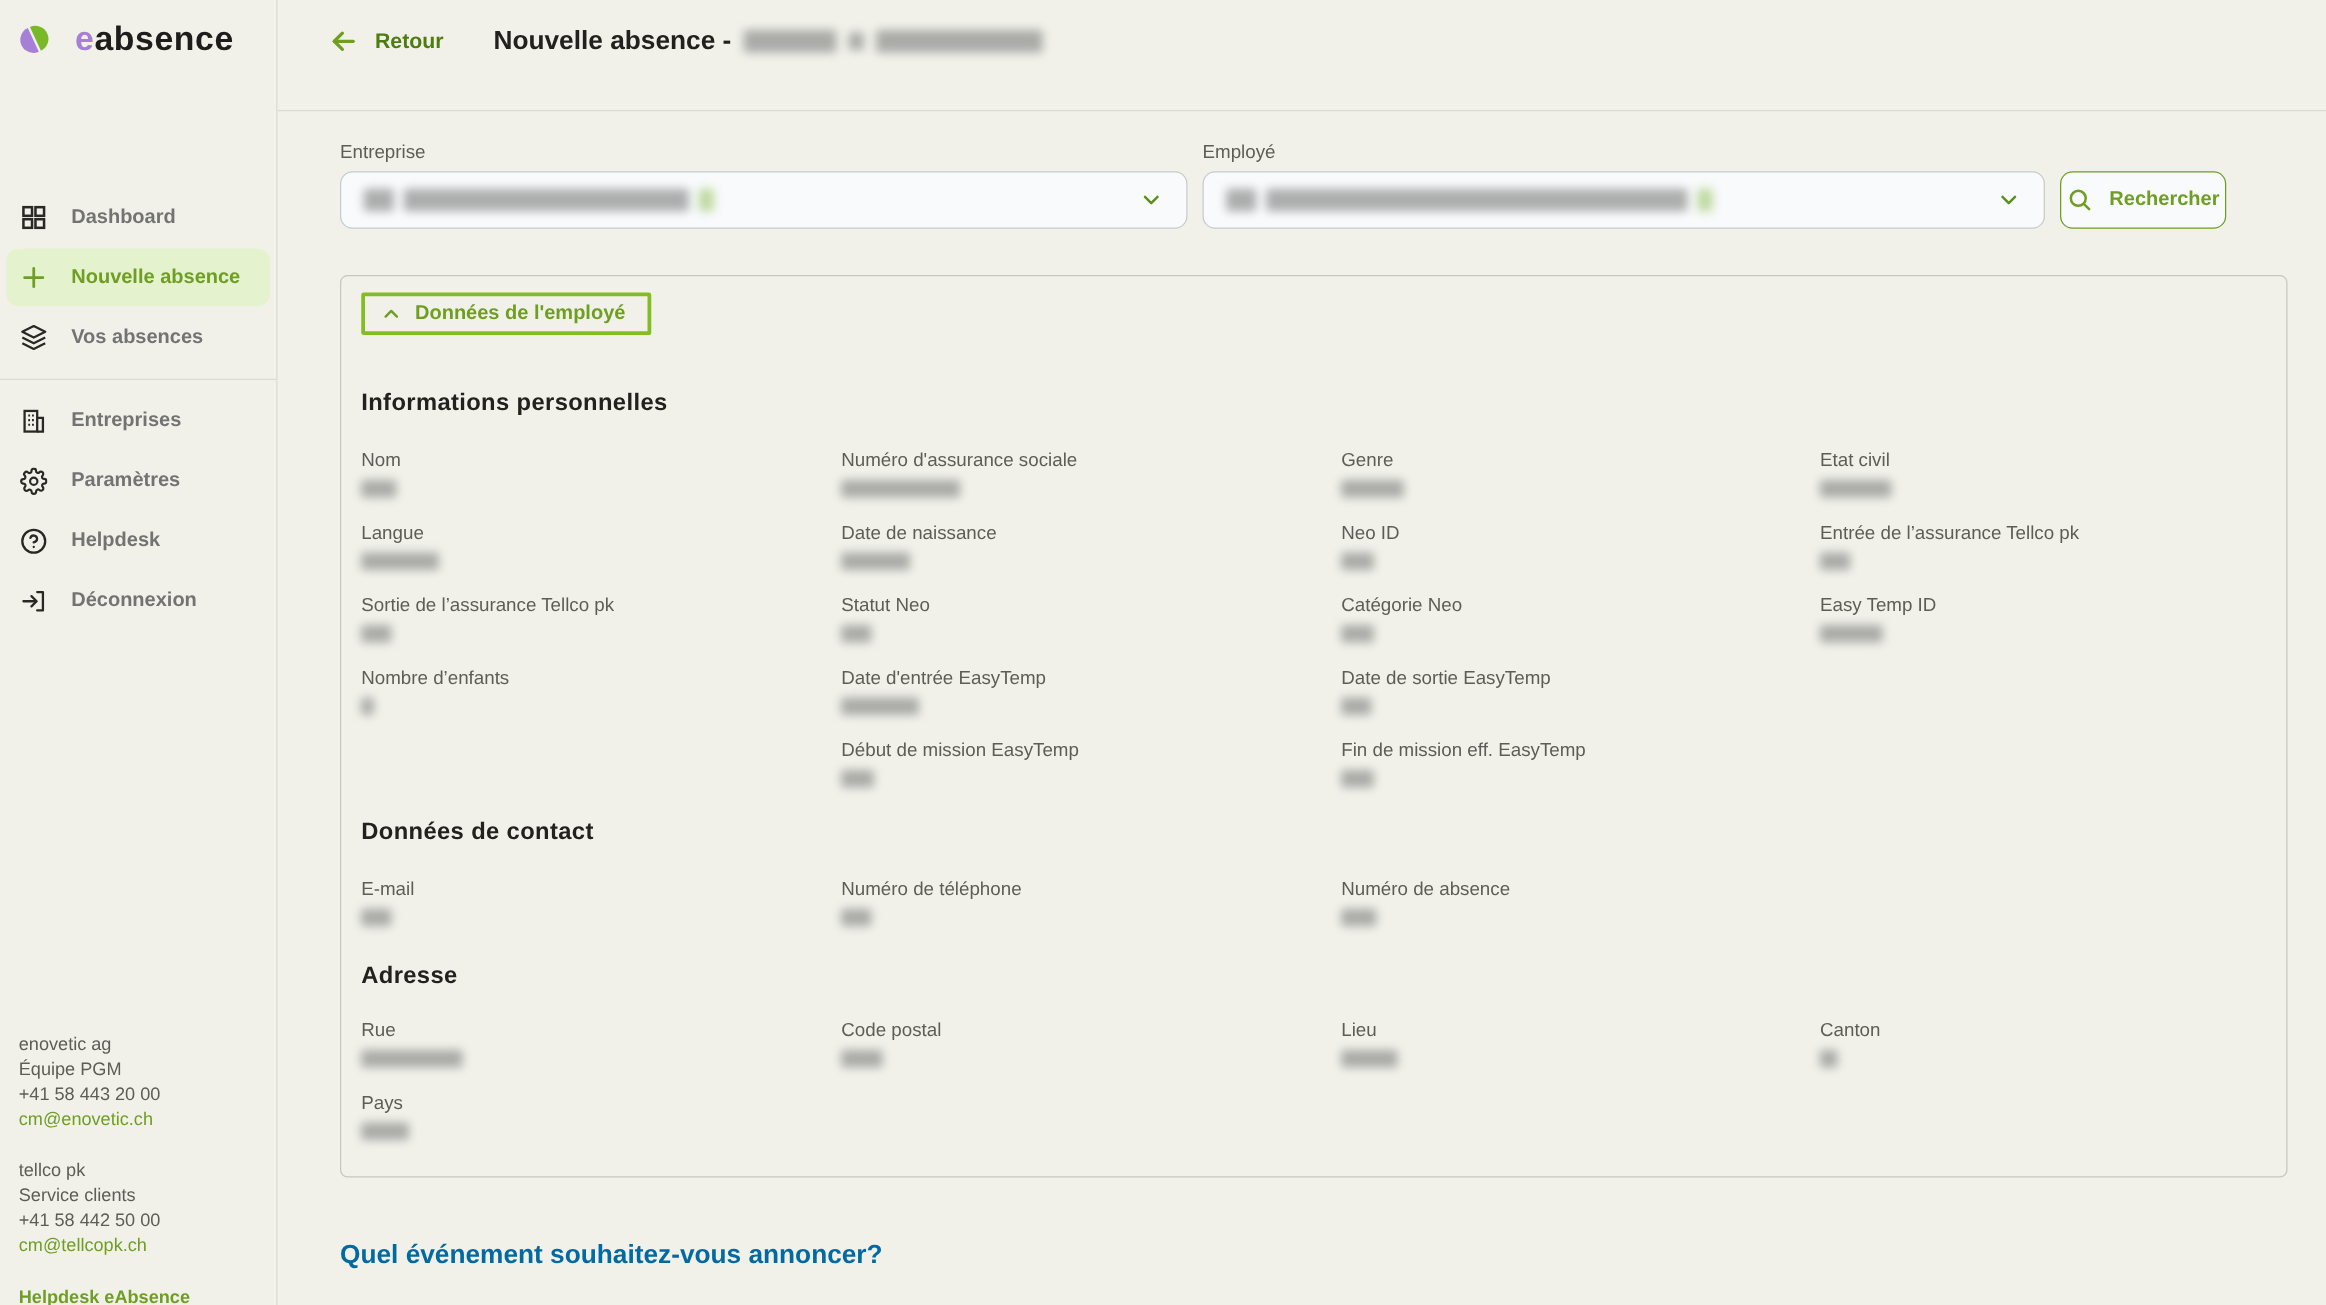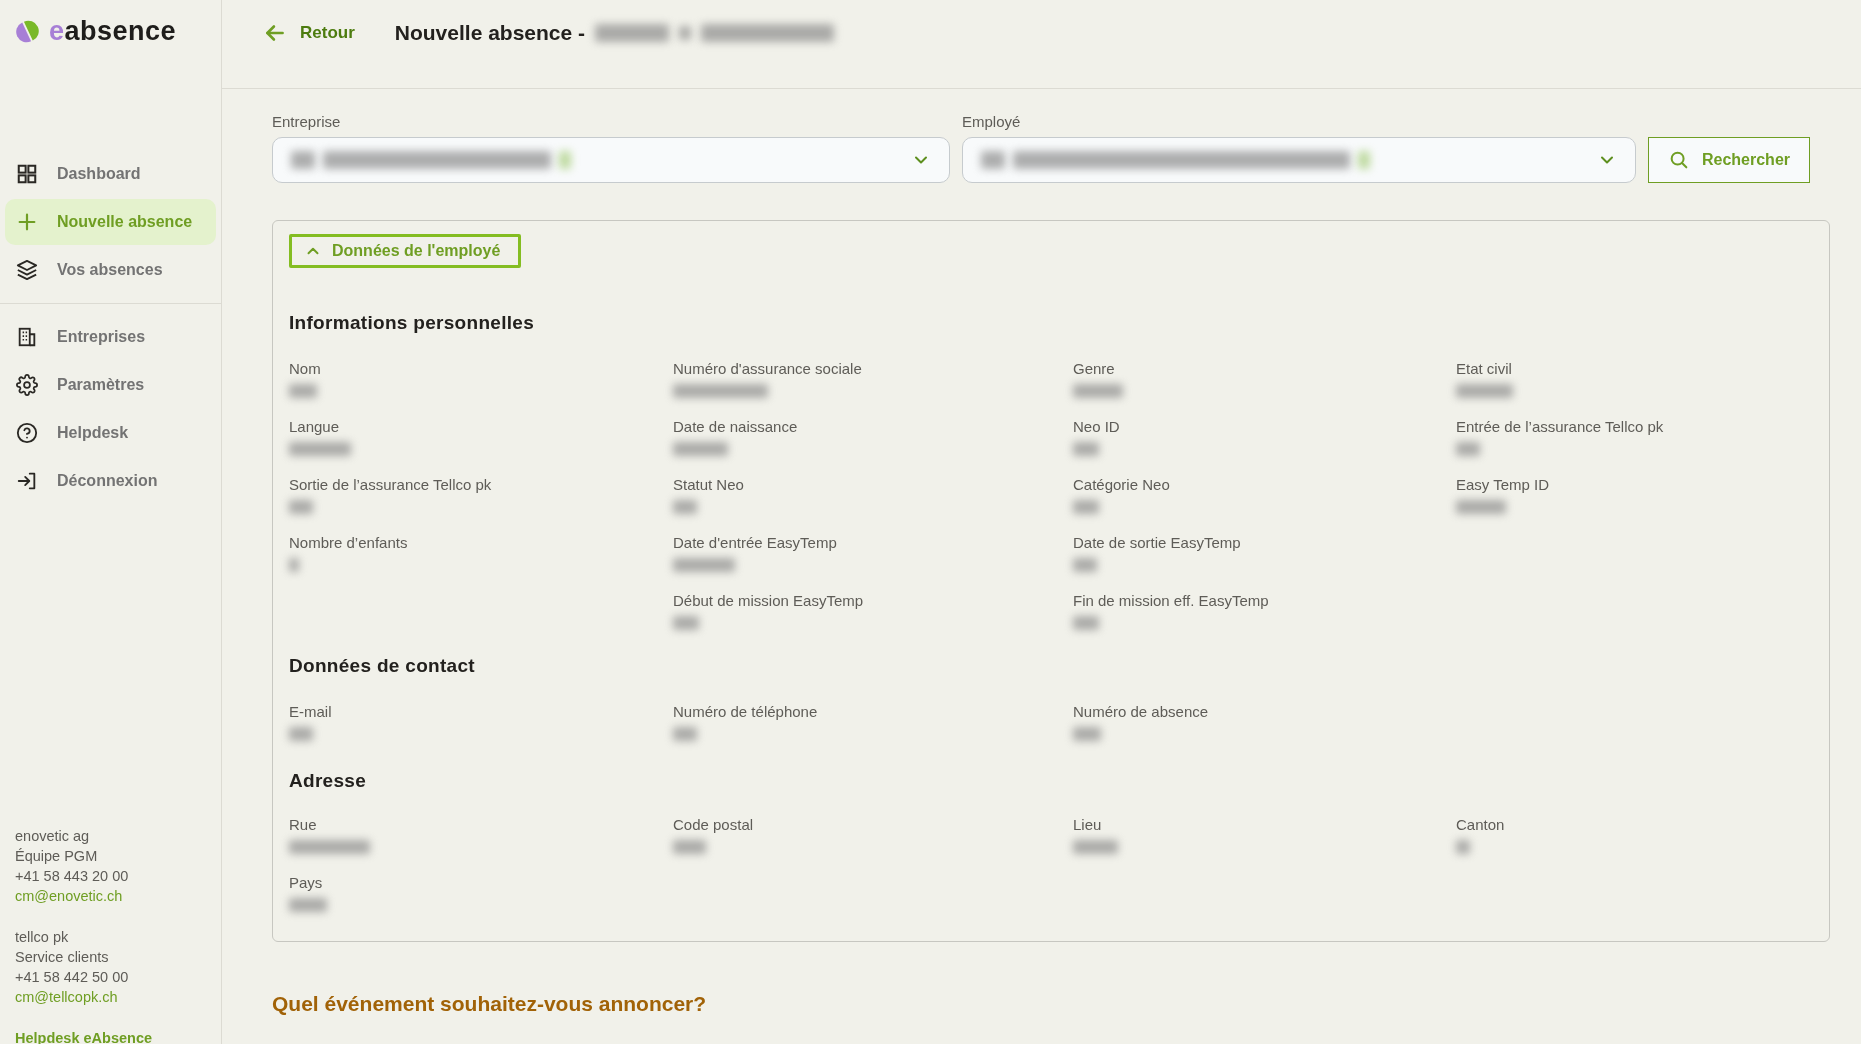--- a/index.html
+++ b/index.html
@@ -10,7 +10,7 @@
   }
   
   .sidebar{position:relative;width:222px;min-width:222px;border-right:1px solid #dcdbd3;box-sizing:border-box;}
-  .logo{display:flex;align-items:center;gap:9px;padding:16px 0 0 15px;}
+  .logo{display:flex;align-items:center;gap:20px;padding:16px 0 0 15px;}
   .logo-text{font-size:27px;font-weight:700;letter-spacing:.5px;color:#1e1d1b;}
   .logo-text .e-purple{color:#a77fd6;}
   .nav{margin-top:104px;}

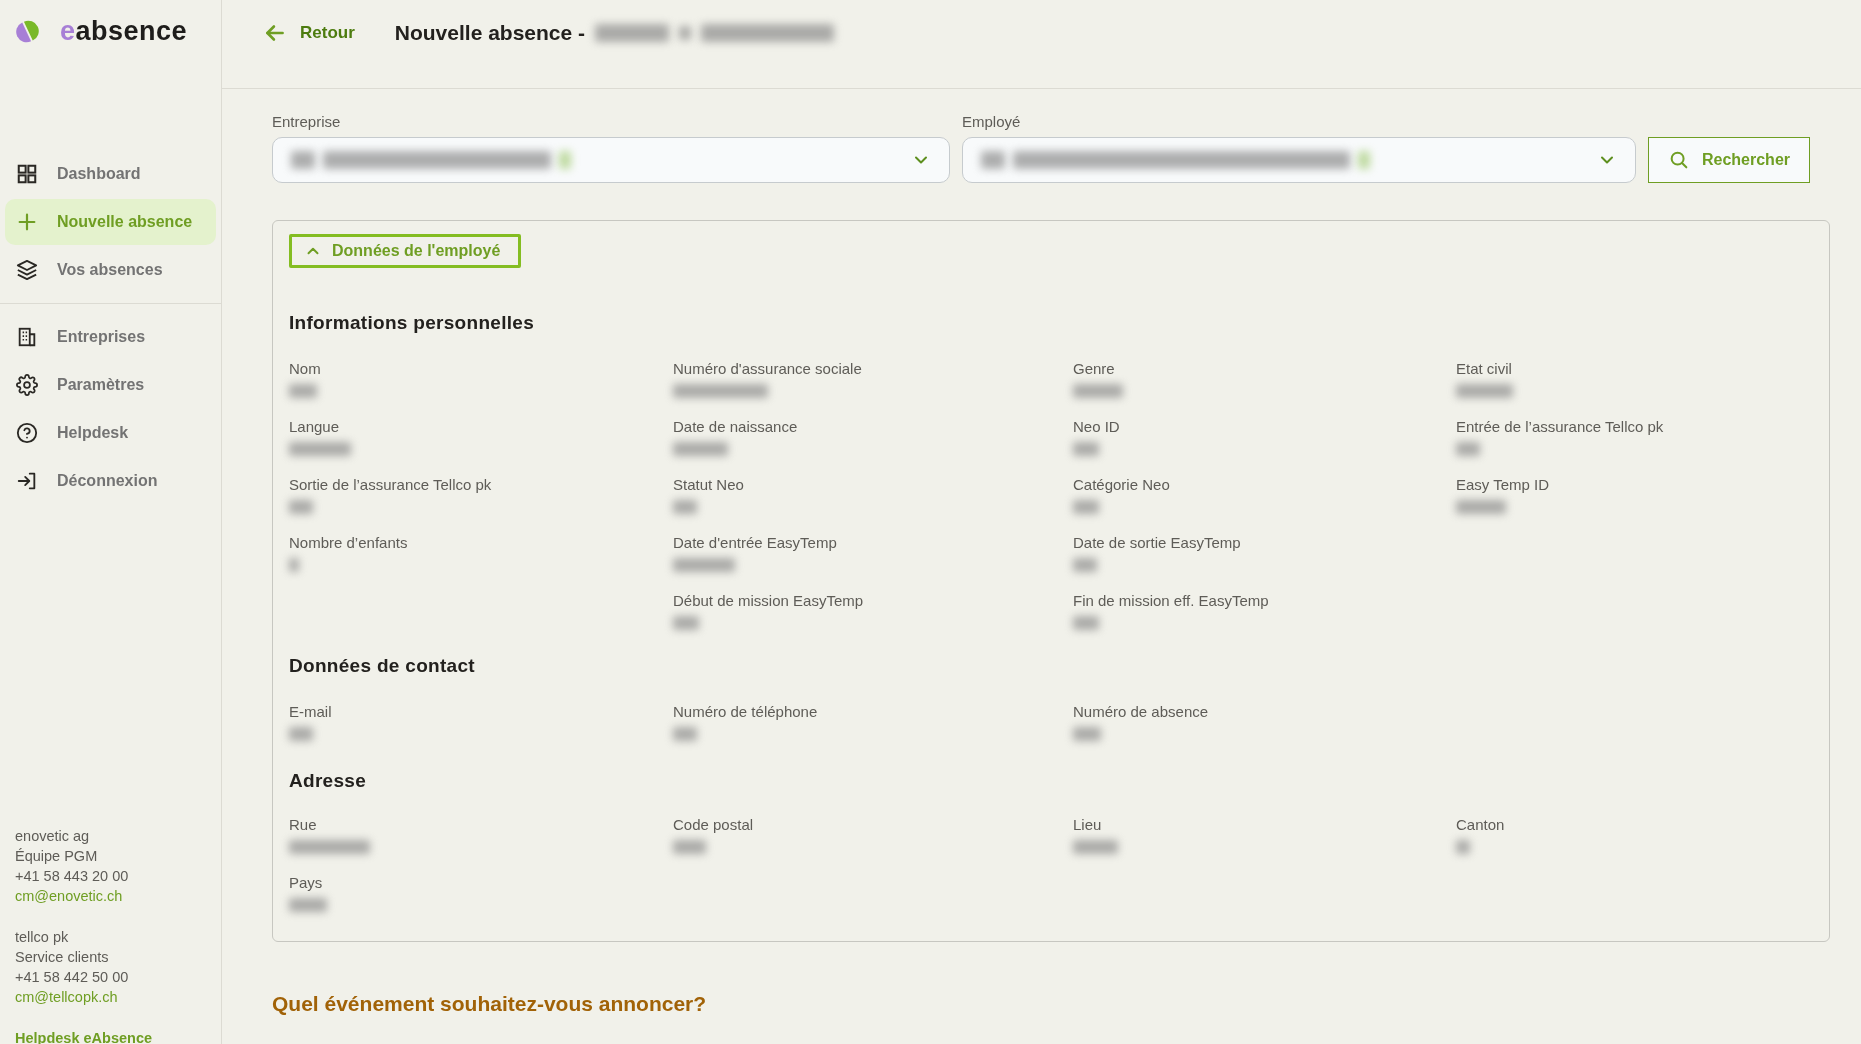--- a/index.html
+++ b/index.html
@@ -45,7 +45,7 @@
   .select .val{display:flex;align-items:center;gap:8px;flex:1;}
   .select-company{width:678px;}
   .select-employee{width:674px;}
-  .search-btn{height:46px;width:162px;box-sizing:border-box;border:1px solid #6f9e23;border-radius:0;
+  .search-btn{height:46px;width:133px;box-sizing:border-box;border:1px solid #6f9e23;border-radius:10px;
     background:#f8fafb;color:#6f9e23;font-size:16px;font-weight:700;display:flex;align-items:center;
     justify-content:center;gap:12px;cursor:pointer;font-family:inherit;}
   

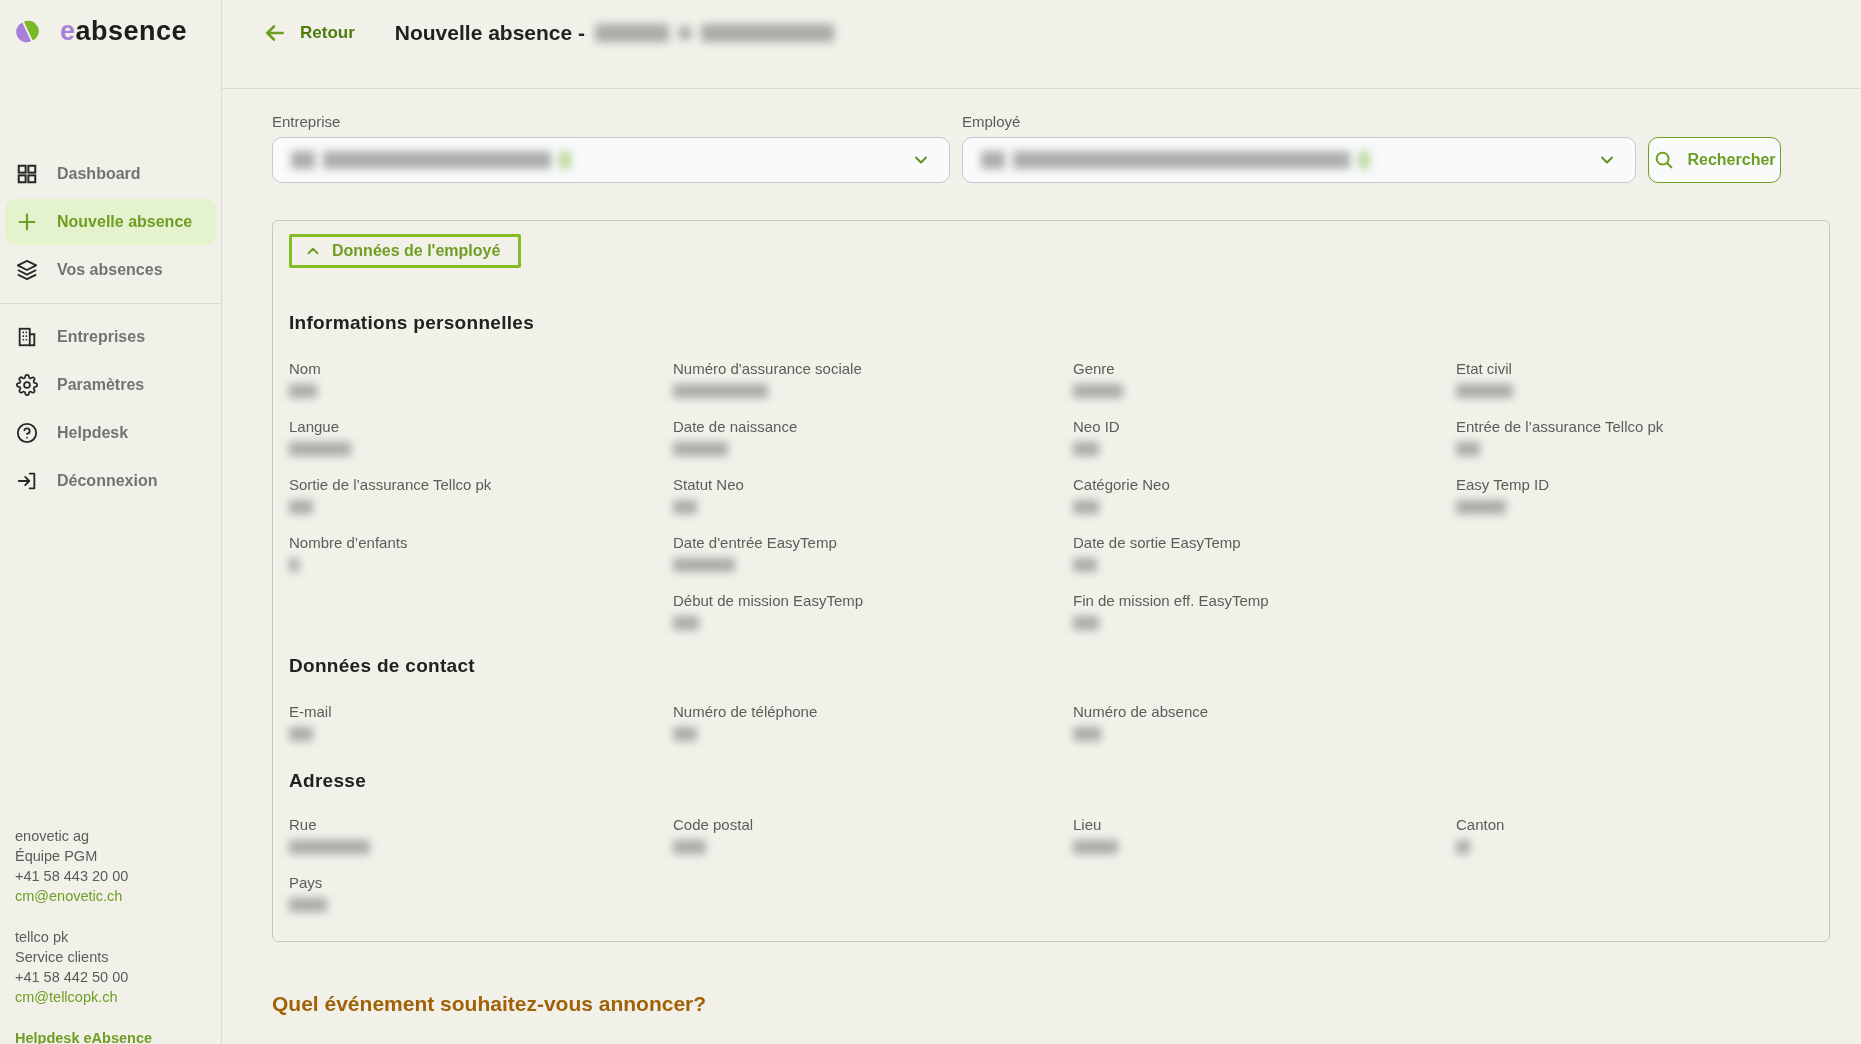--- a/index.html
+++ b/index.html
@@ -64,7 +64,7 @@
   .g-address{margin-top:24px;}
   .cell .clab{font-size:15px;color:#5e5c57;line-height:18px;}
   .cell .cval{margin-top:6px;height:14px;}
-  .question{margin-top:50px;font-size:21px;font-weight:700;color:#a16207;}
+  .question{margin-top:50px;font-size:21px;font-weight:700;color:#0369a1;}
   svg{display:block;}
 </style>
 </head>

